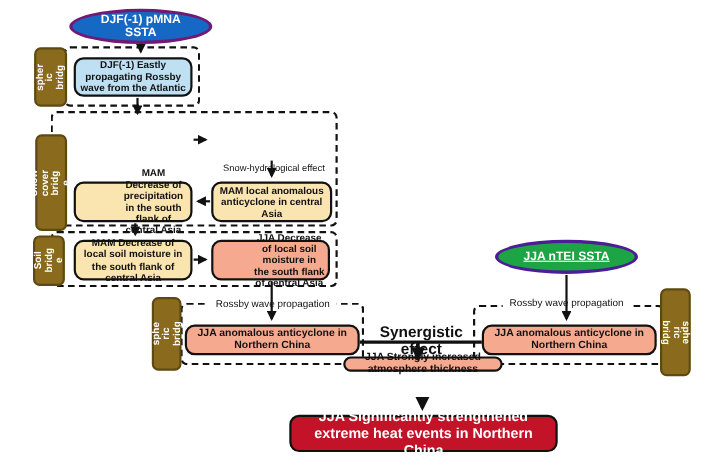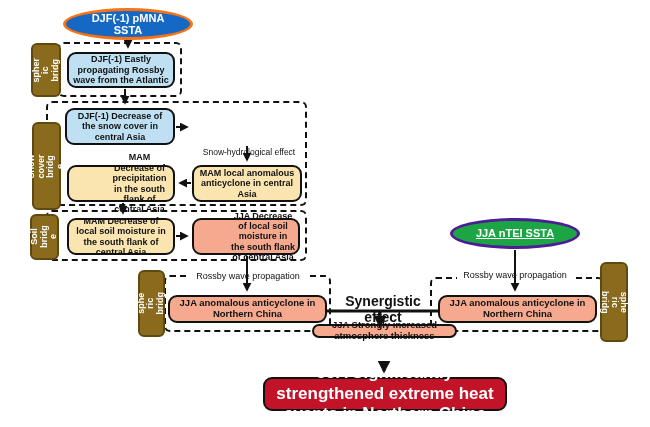--- a/index.html
+++ b/index.html
@@ -43,7 +43,7 @@
     position:absolute;border-radius:50%;display:flex;align-items:center;justify-content:center;
     text-align:center;color:#fff;font-weight:bold;font-size:11px;line-height:1.1;z-index:10;
   }
-  .blue-ell{background:#1568C4;border:3px solid #f97316;}
+  .blue-ell{background:#1568C4;border:3px solid #701a75;}
   .green-ell{background:#1DA445;border:3px solid #4c1d95;text-decoration:underline;}
   .blue-ell > span{width:92px;}
 

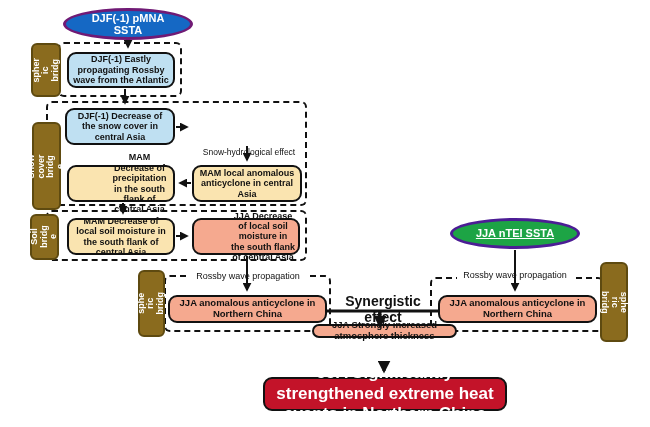--- a/index.html
+++ b/index.html
@@ -94,9 +94,6 @@
   <div class="node lightblue" style="left:67px;top:52px;width:108px;height:36px;">
     <span>DJF(-1) Eastly propagating Rossby wave from the Atlantic</span>
   </div>
-  <div class="node lightblue" style="left:65px;top:108px;width:110px;height:37px;">
-    <span>DJF(-1) Decrease of the snow cover in central Asia</span>
-  </div>
   <div class="node tan" style="left:192px;top:165px;width:110px;height:37px;">
     <span>MAM local anomalous anticyclone in central Asia</span>
   </div>

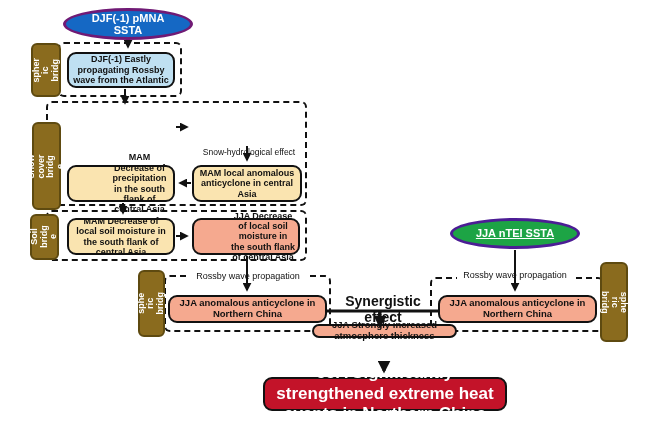--- a/index.html
+++ b/index.html
@@ -35,7 +35,7 @@
   .lightblue{background:#BFE0F2;}
   .tan{background:#FAE4B0;}
   .salmon{background:#F5A98F;}
-  .red{background:#C31329;color:#fff;font-size:17px;line-height:1.2;}
+  .red{background:#C31329;color:#fff;font-size:13px;line-height:1.2;}
   .mid{font-size:9.5px;}
 
   

